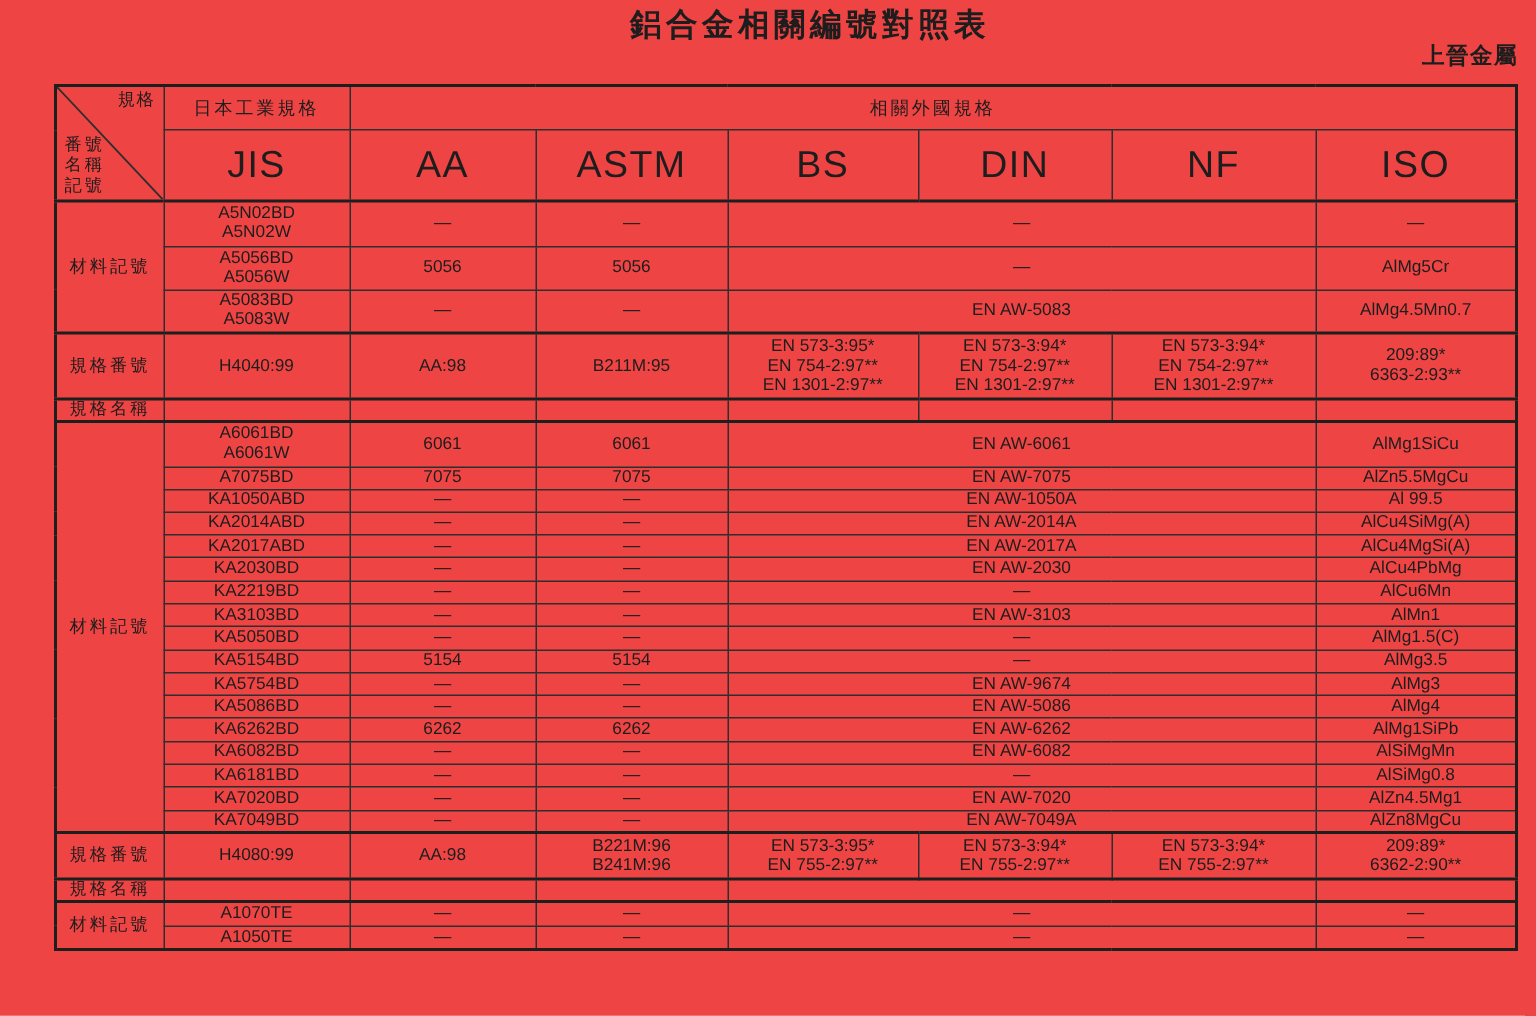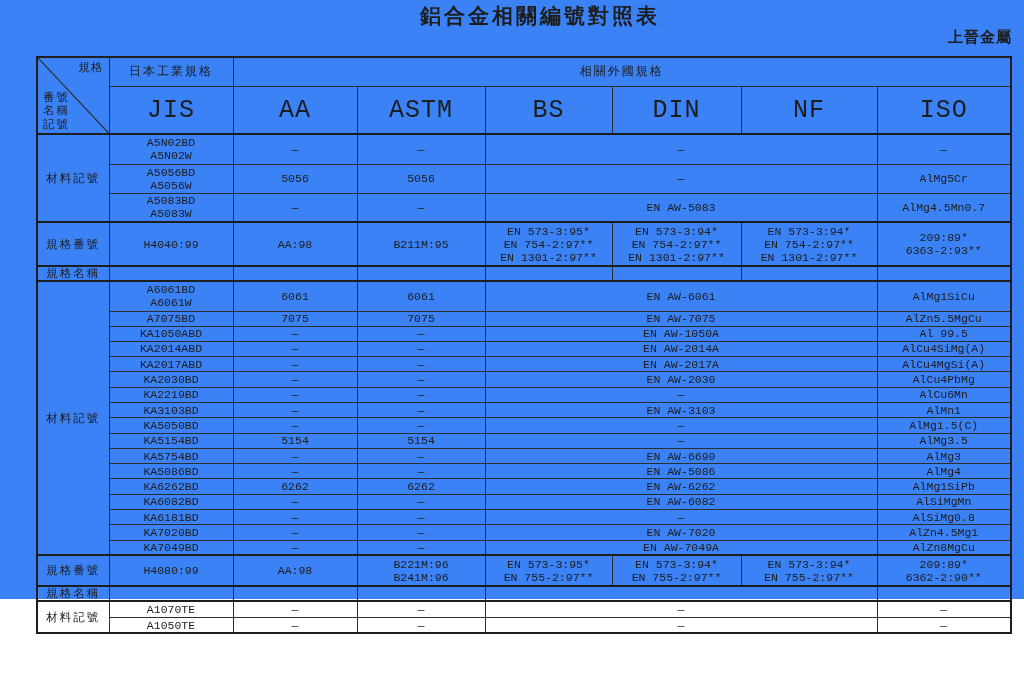--- a/index.html
+++ b/index.html
@@ -4,8 +4,8 @@
 <style>
   html,body{margin:0;padding:0;}
   body{width:1024px;height:677px;background:#ffffff;overflow:hidden;}
-  .page{position:relative;width:1024px;height:599px;background:#3b82f6;
-        font-family:Liberation Mono, monospace;color:#1d1d1d;}
+  .page{position:relative;width:1024px;height:677px;background:#ef4444;
+        font-family:Liberation Sans, sans-serif;color:#1d1d1d;}
   .doc-title{position:absolute;left:540px;top:2px;transform:translateX(-50%);
         font-size:21px;font-weight:700;letter-spacing:3px;white-space:nowrap;}
   .company{position:absolute;right:12px;top:28px;font-size:15px;font-weight:700;letter-spacing:1px;}

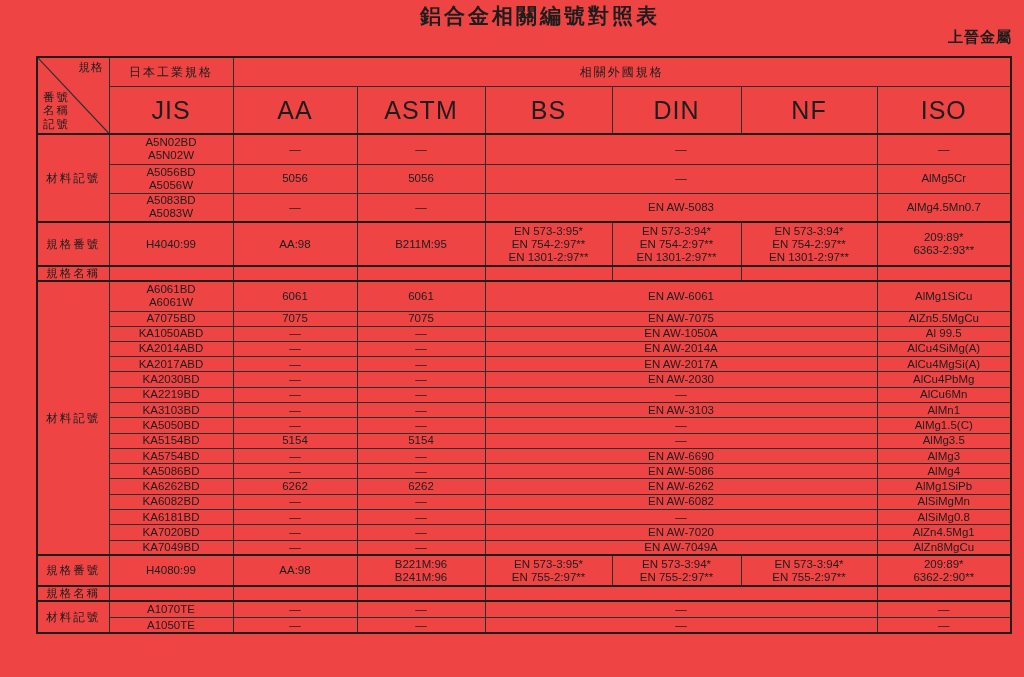--- a/index.html
+++ b/index.html
@@ -184,7 +184,7 @@
           <td>KA5754BD</td>
           <td>—</td>
           <td>—</td>
-          <td colspan="3">EN AW-6690</td>
+          <td colspan="3">EN AW-9674</td>
           <td>AlMg3</td>
         </tr>
         <tr style="height: 15.3px;">

